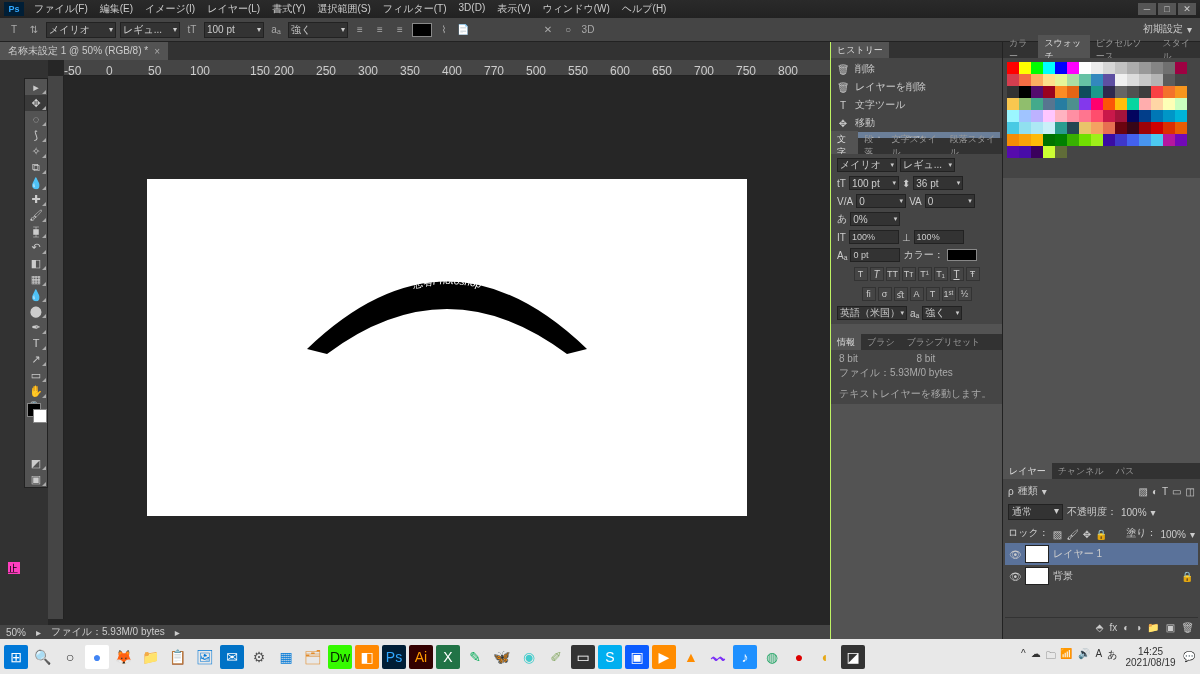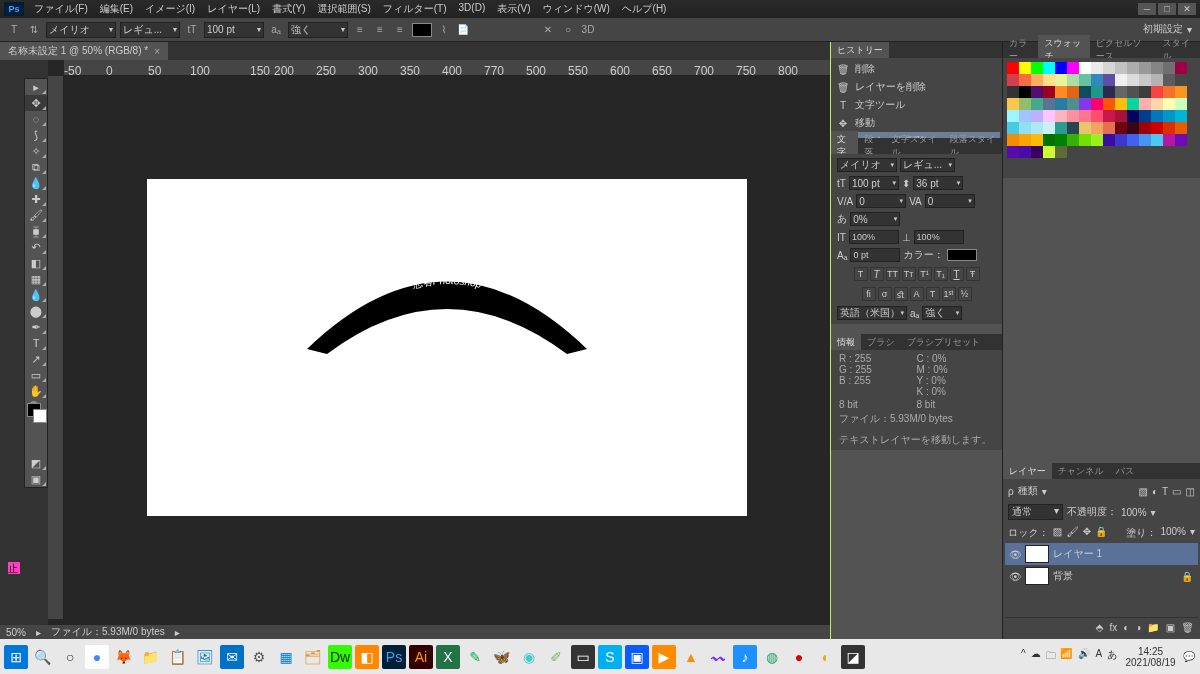--- a/index.html
+++ b/index.html
@@ -329,10 +329,6 @@
         <span class="ptab">ブラシプリセット</span>
       </div>
     <div class="pbody info-panel">
-      <div class="irow">
-        <div class="icol">R : <span>255</span><br>G : <span>255</span><br>B : <span>255</span></div>
-        <div class="icol">C : <span>0%</span><br>M : <span>0%</span><br>Y : <span>0%</span><br>K : <span>0%</span></div>
-      </div>
       <div class="irow">
           <div class="icol">8 bit</div>
           <div class="icol">8 bit</div>

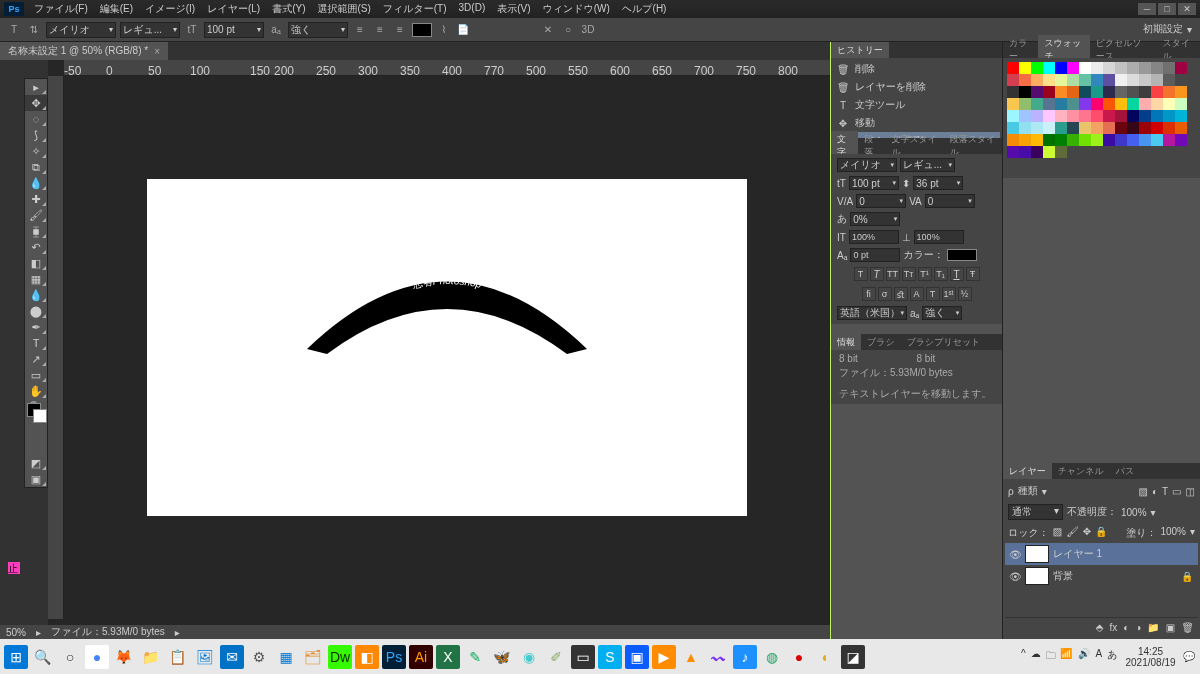--- a/index.html
+++ b/index.html
@@ -492,7 +492,7 @@
         <span>100%</span>
           <span>▾</span>
       </div>
-      <div style="display:flex;gap:4px;padding:3px;align-items:flex-start">
+      <div style="display:flex;gap:4px;padding:3px;align-items:flex-end">
         <span>ロック：</span>
         <span>▨</span>
         <span>🖌</span>

